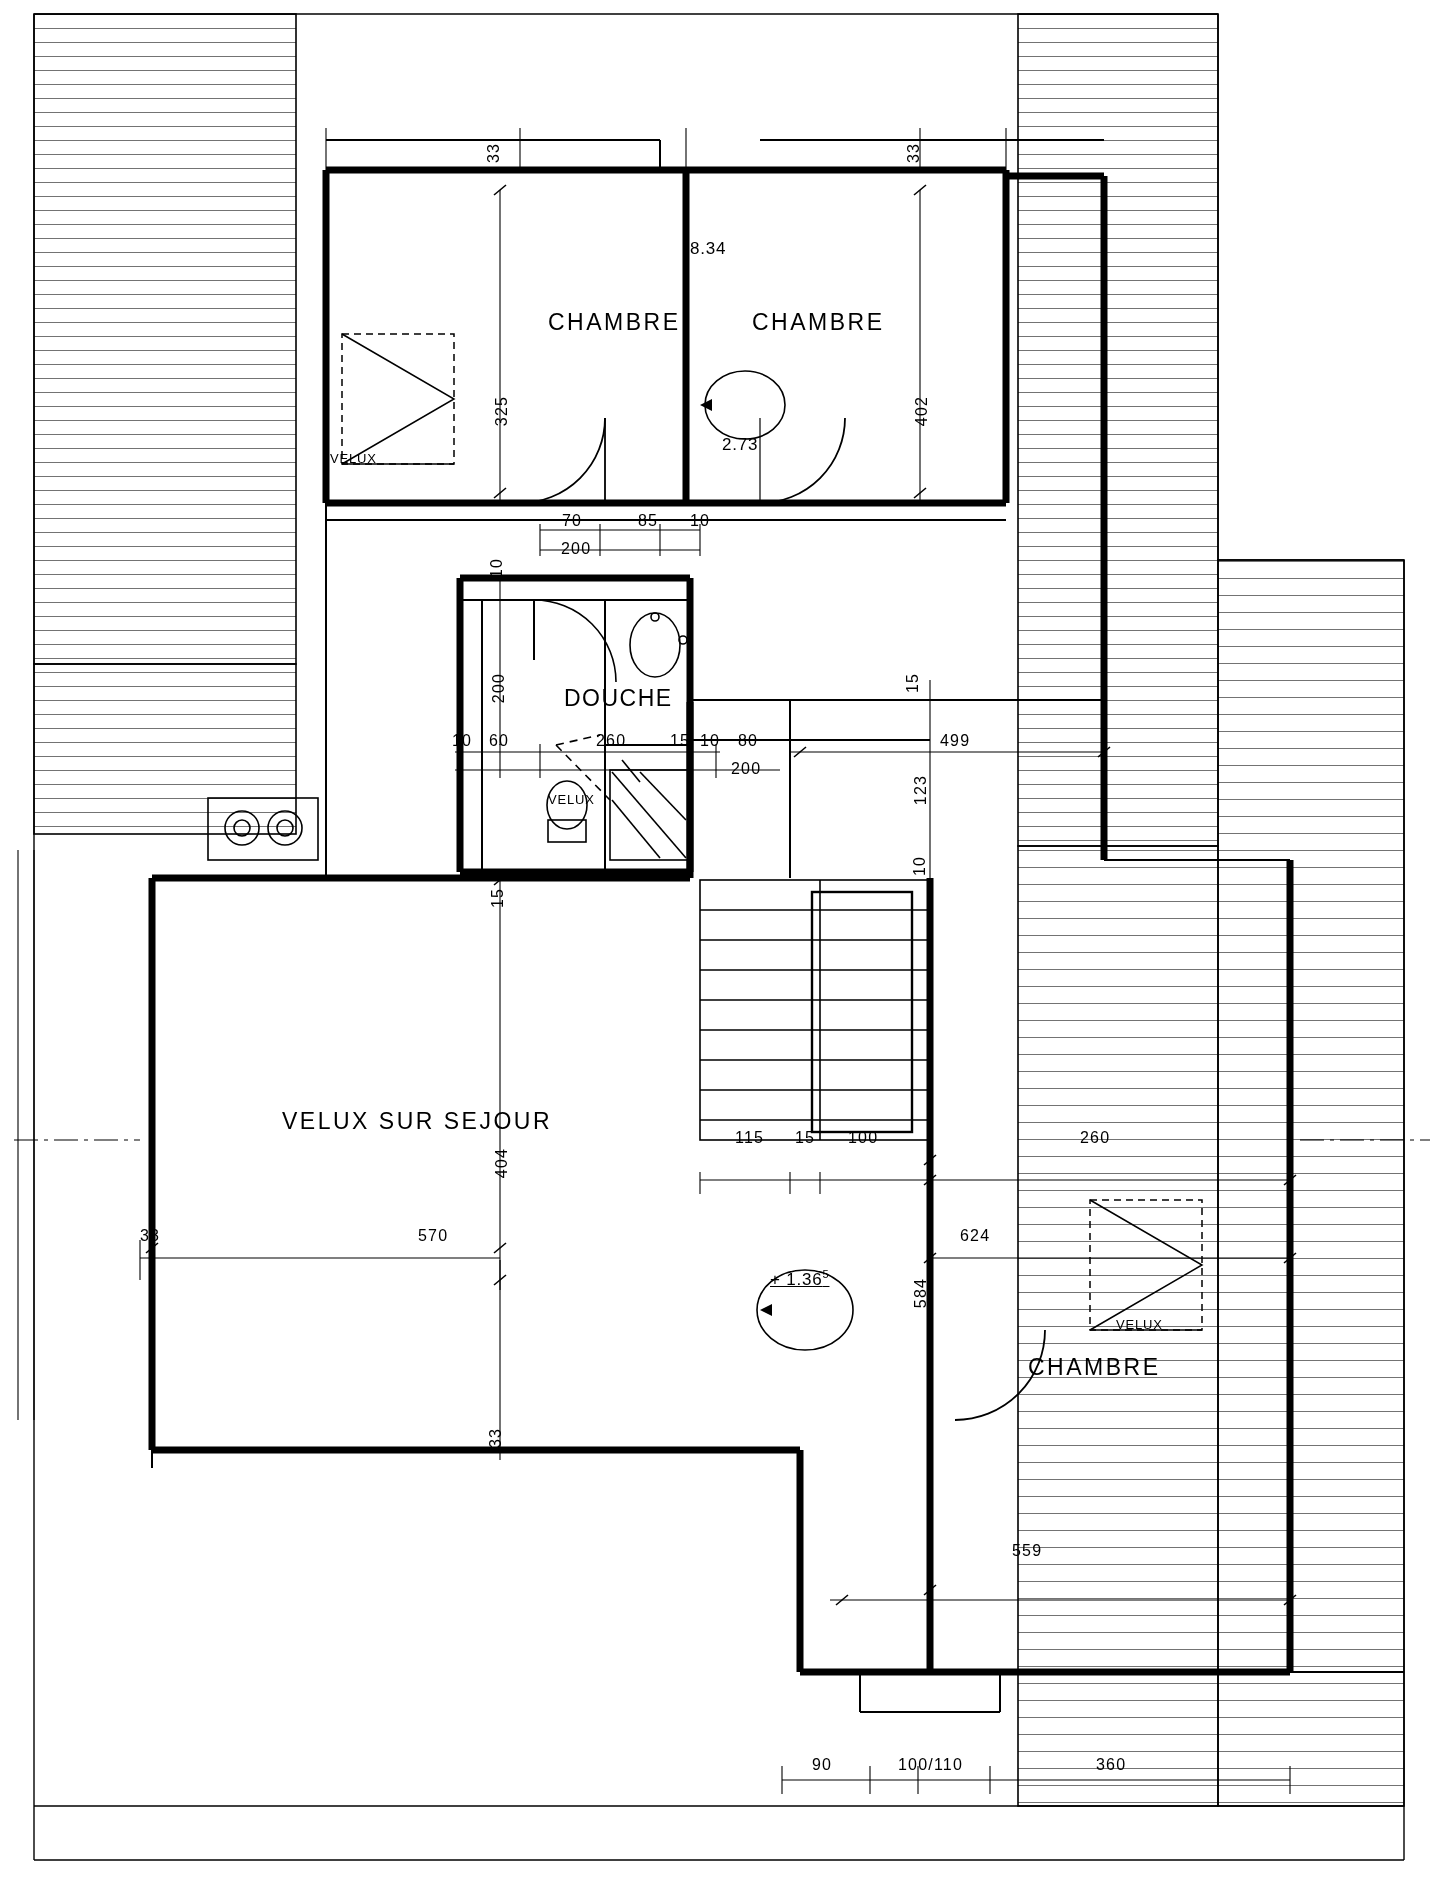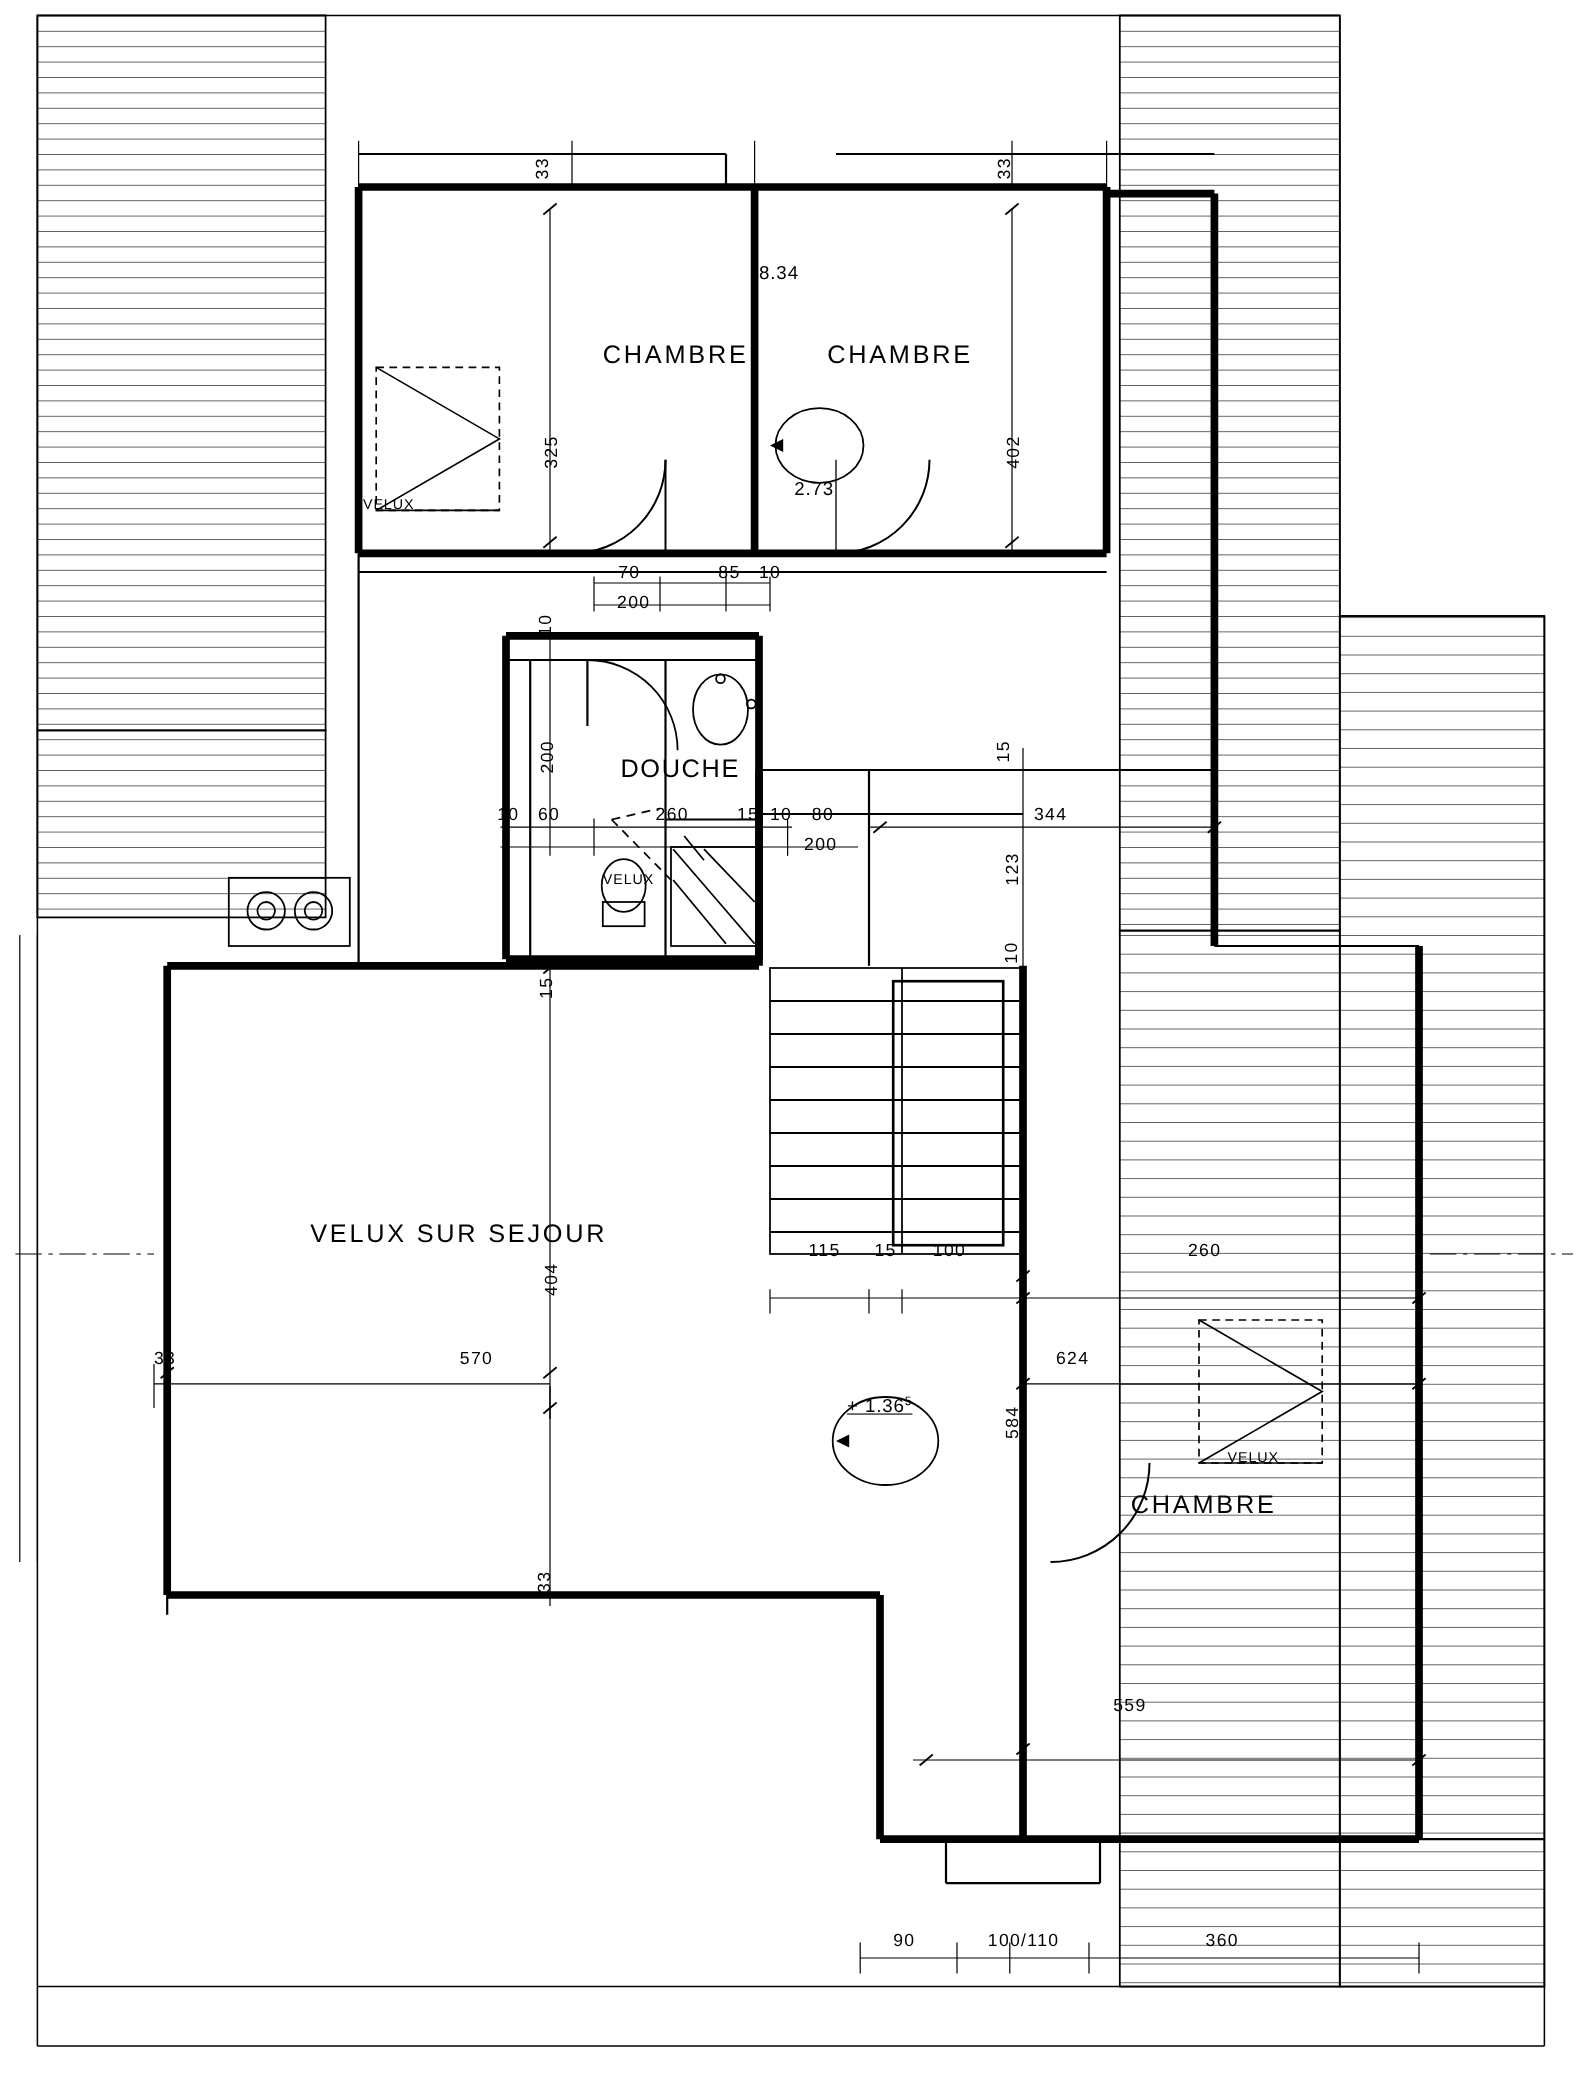--- a/index.html
+++ b/index.html
@@ -320,7 +320,7 @@
 
   <div class="lbl dim" style="left:562px; top:513px;">70</div>
   <div class="lbl dim" style="left:561px; top:541px;">200</div>
-  <div class="lbl dim" style="left:638px; top:513px;margin-left:15px;">85</div>
+  <div class="lbl dim" style="left:638px; top:513px;">85</div>
   <div class="lbl dim" style="left:690px; top:513px;">10</div>
 
   <div class="lbl dim rot" style="left:487px; top:560px;">10</div>

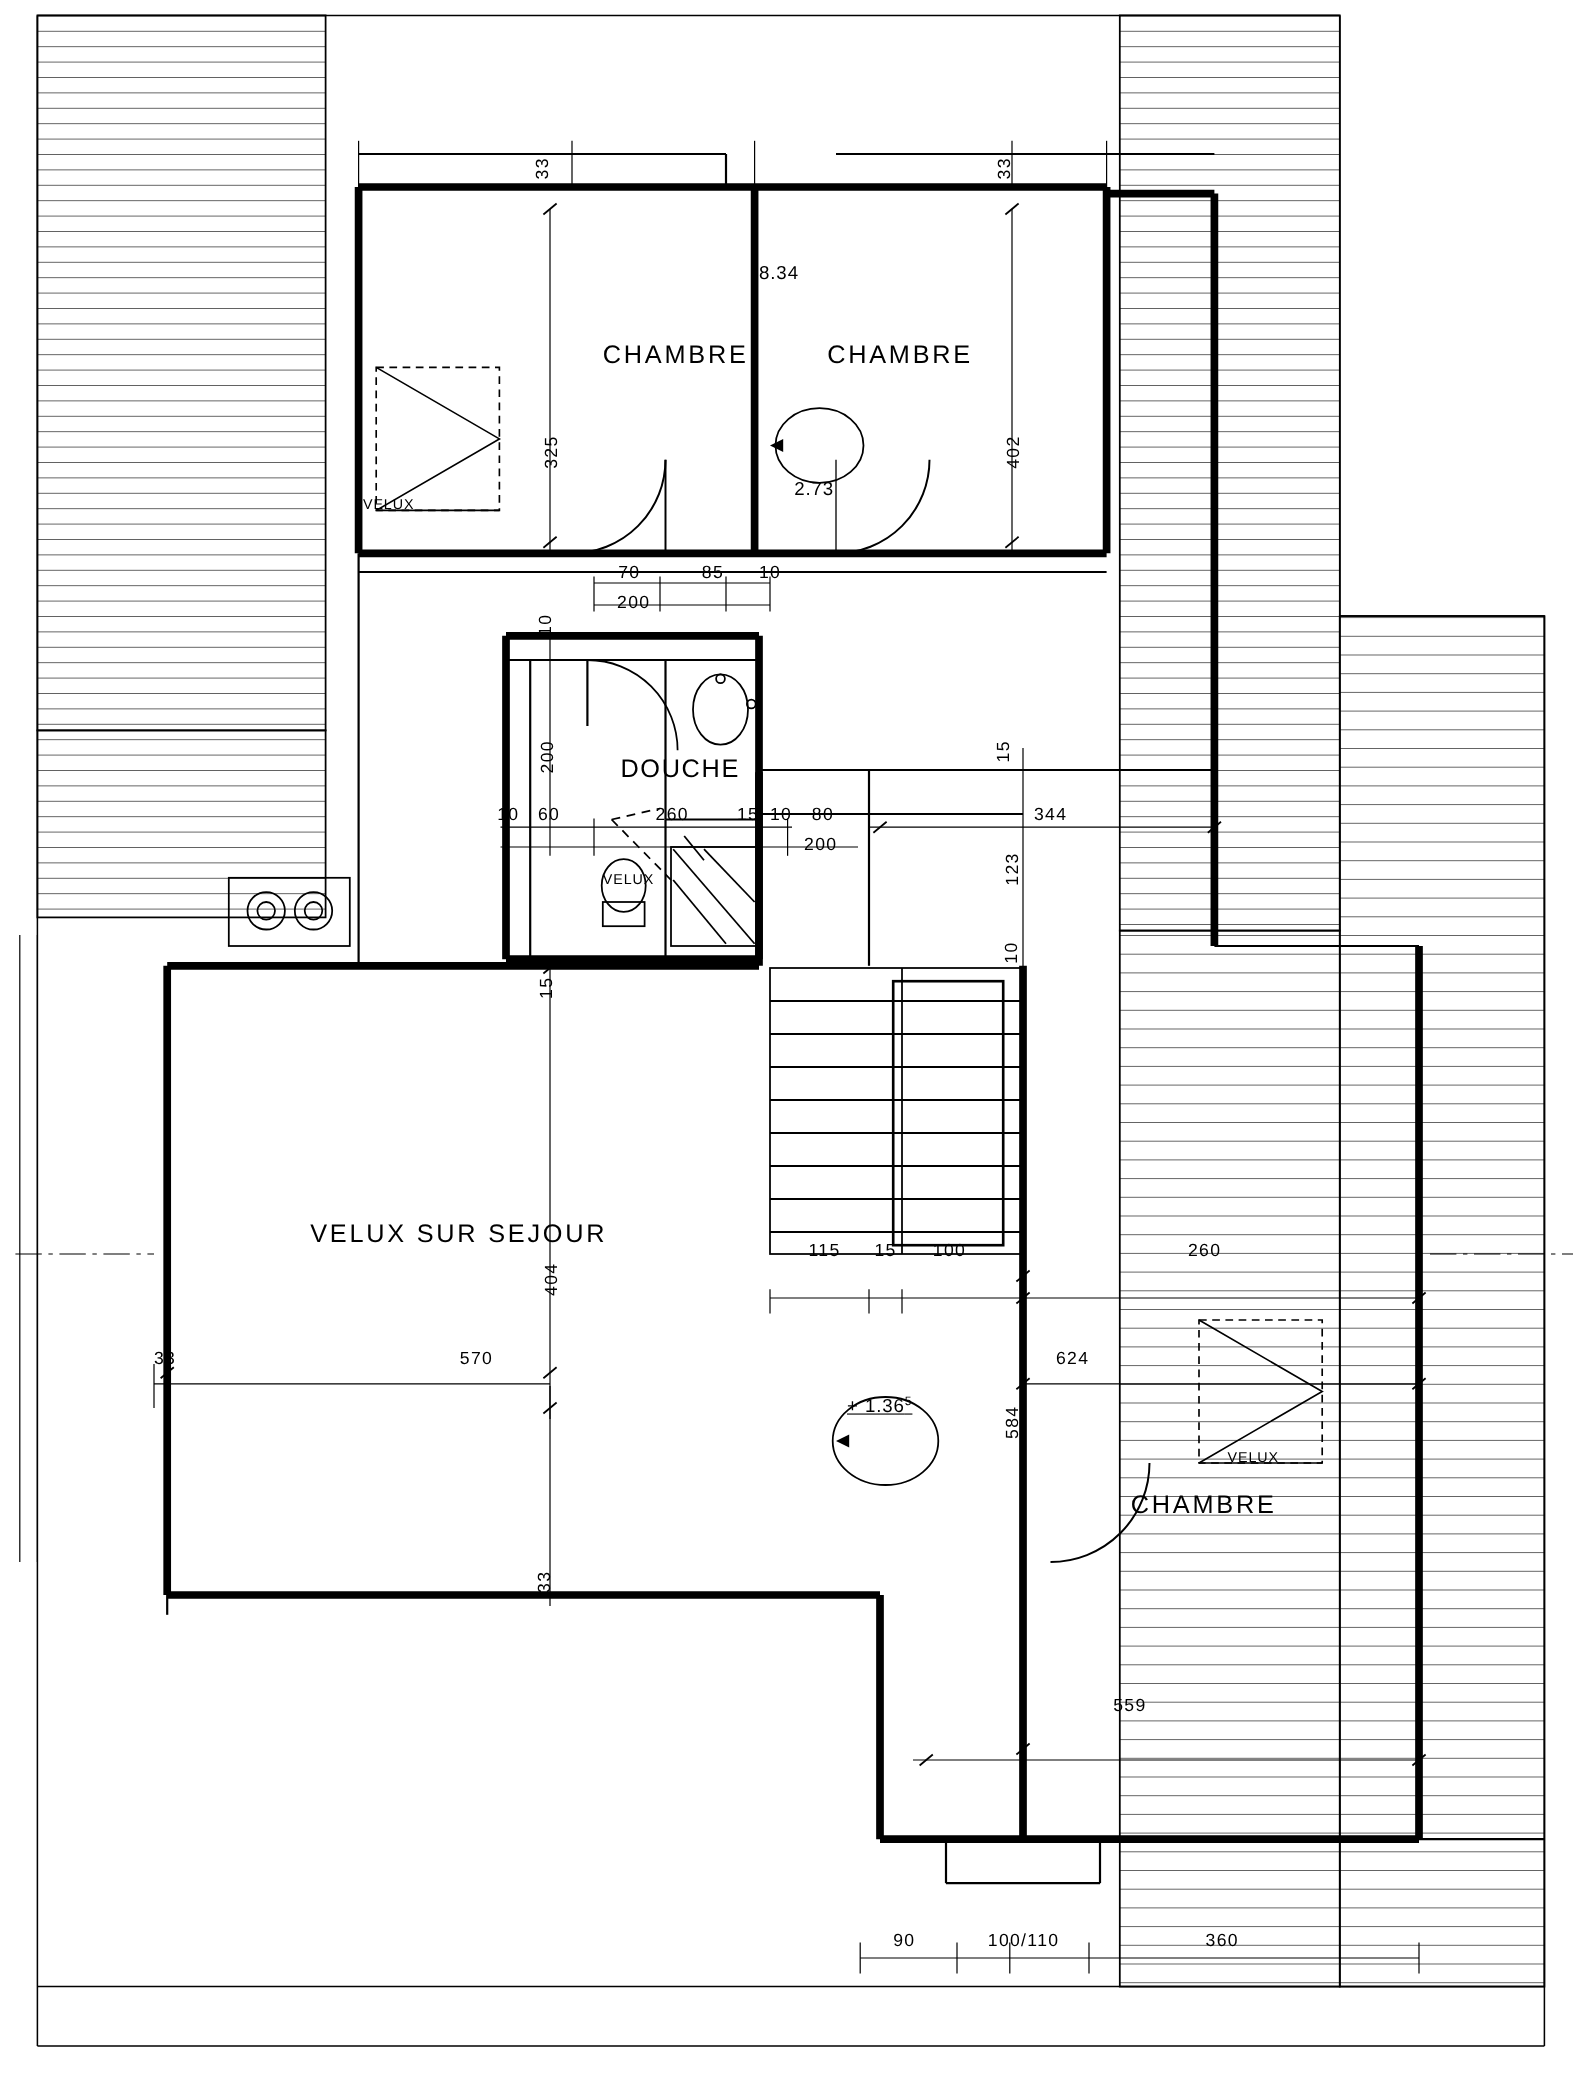--- a/index.html
+++ b/index.html
@@ -333,7 +333,7 @@
   <div class="lbl dim" style="left:738px; top:733px;">80</div>
   <div class="lbl dim" style="left:731px; top:761px;">200</div>
   <div class="lbl dim rot" style="left:903px; top:675px;">15</div>
-  <div class="lbl dim" style="left:940px; top:733px;">344</div>
+  <div class="lbl dim" style="left:940px; top:733px;">499</div>
   <div class="lbl dim rot" style="left:906px; top:782px;">123</div>
   <div class="lbl dim rot" style="left:910px; top:858px;">10</div>
   <div class="lbl dim rot" style="left:488px; top:890px;">15</div>

